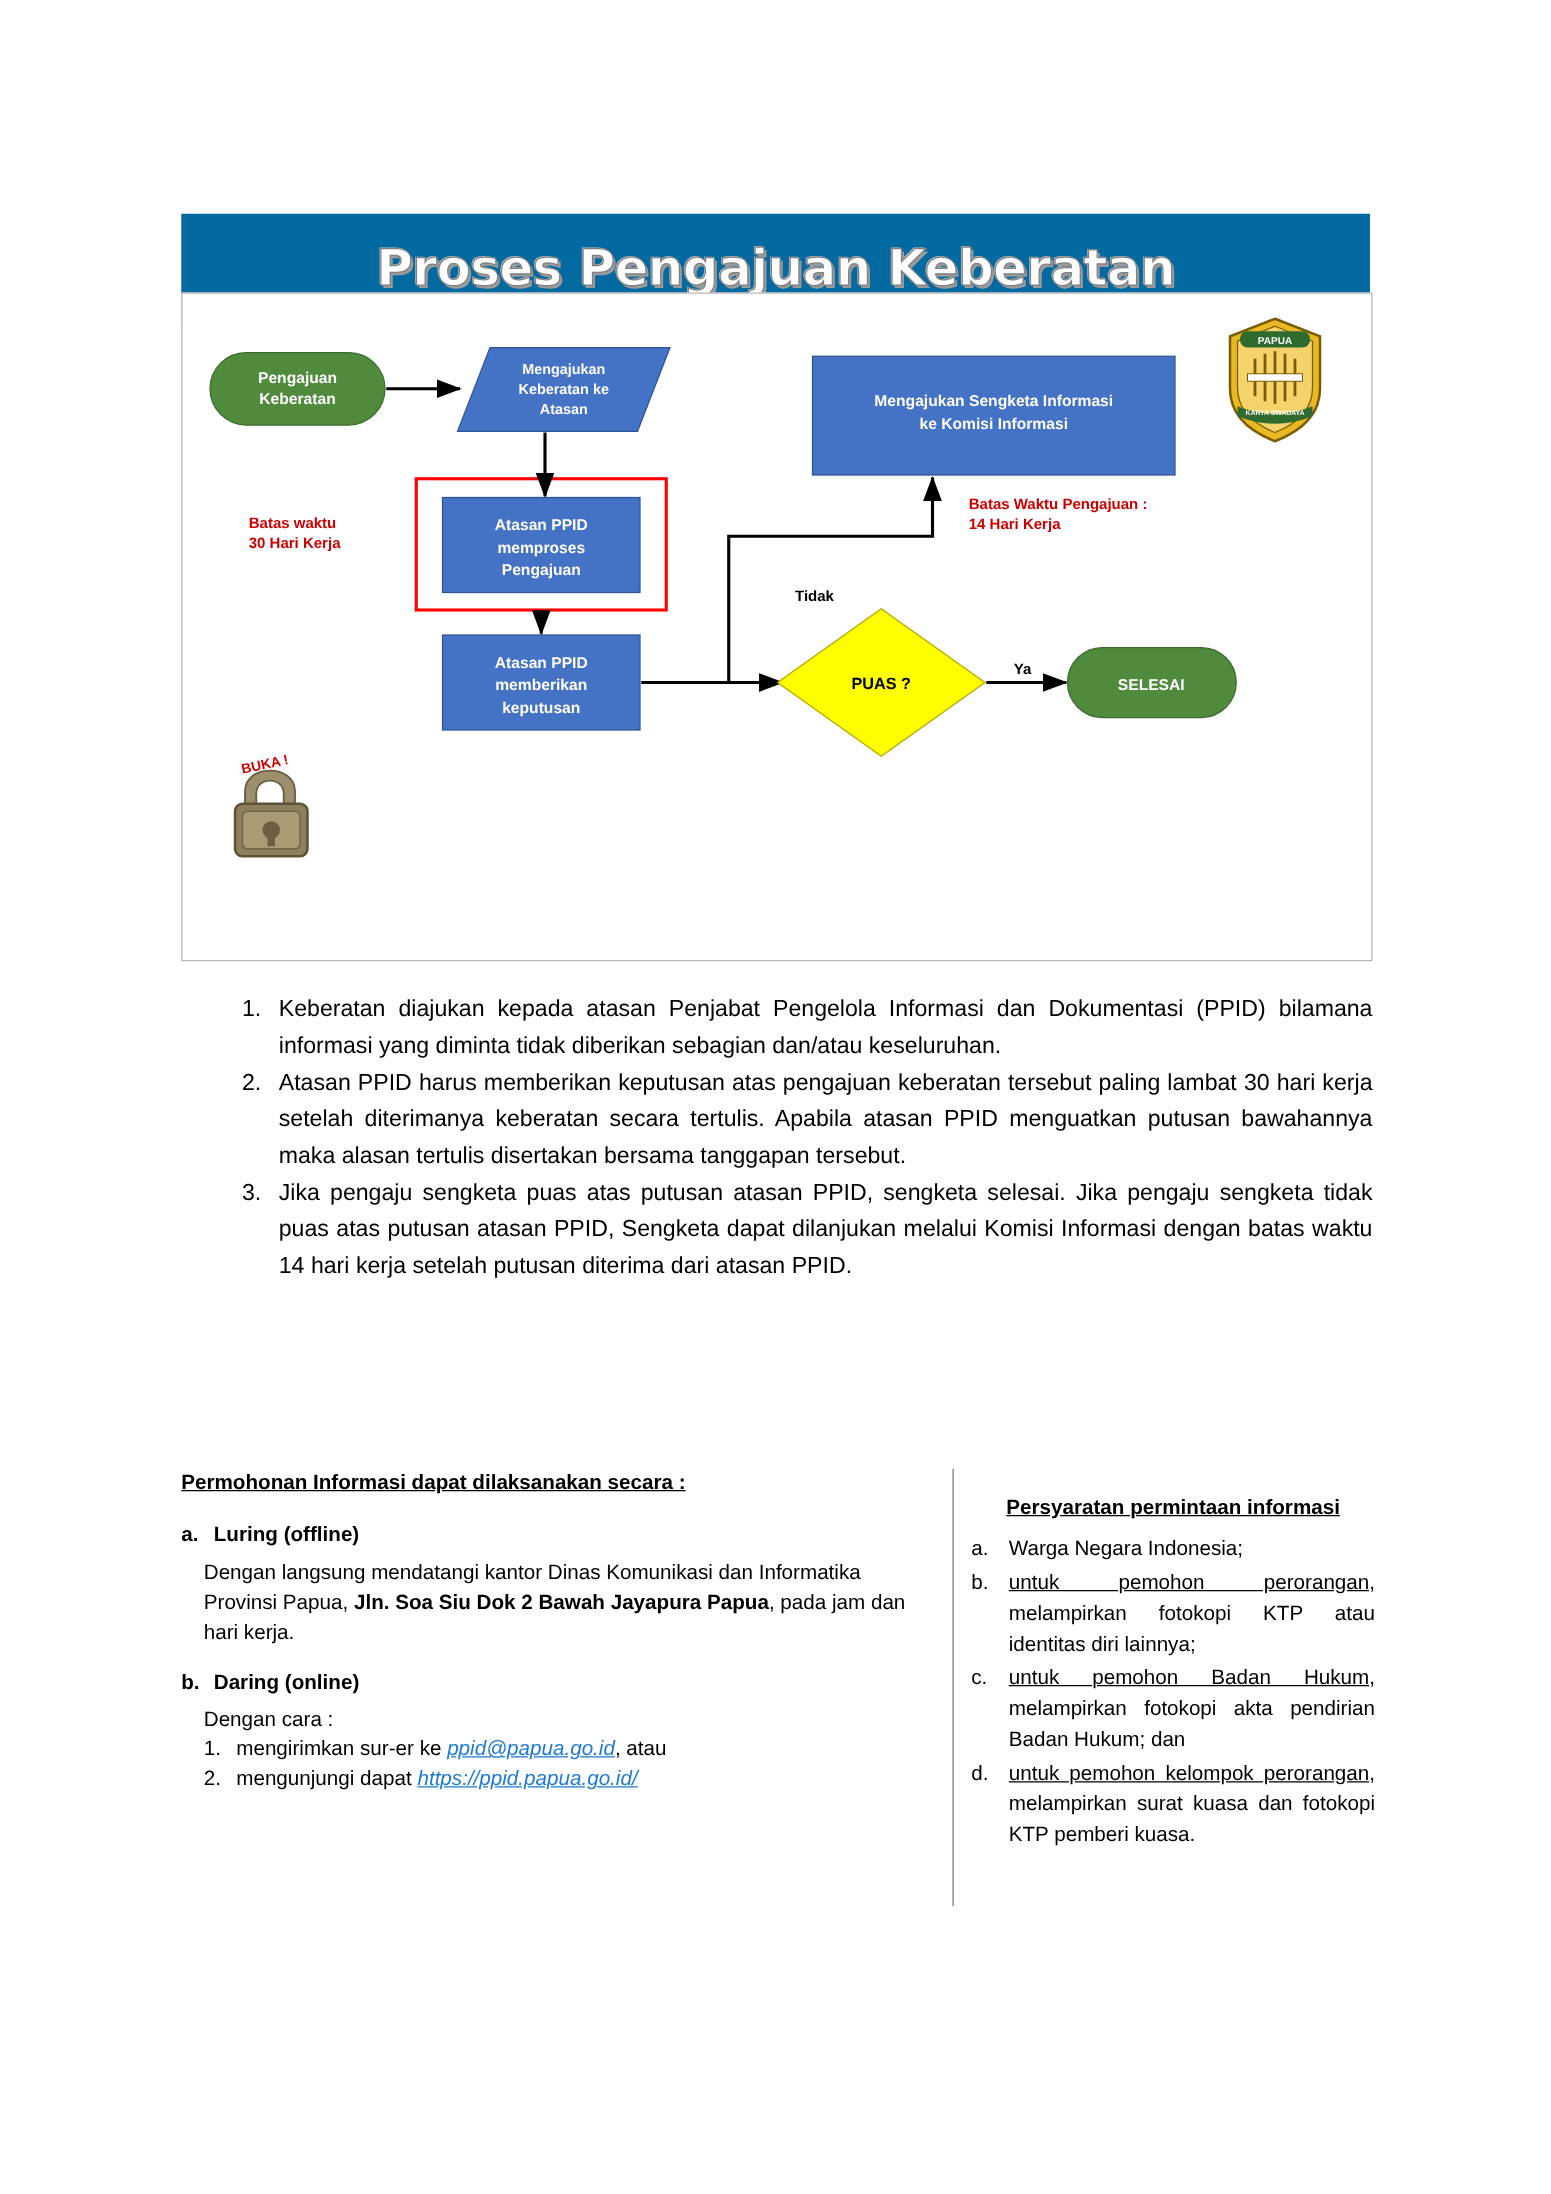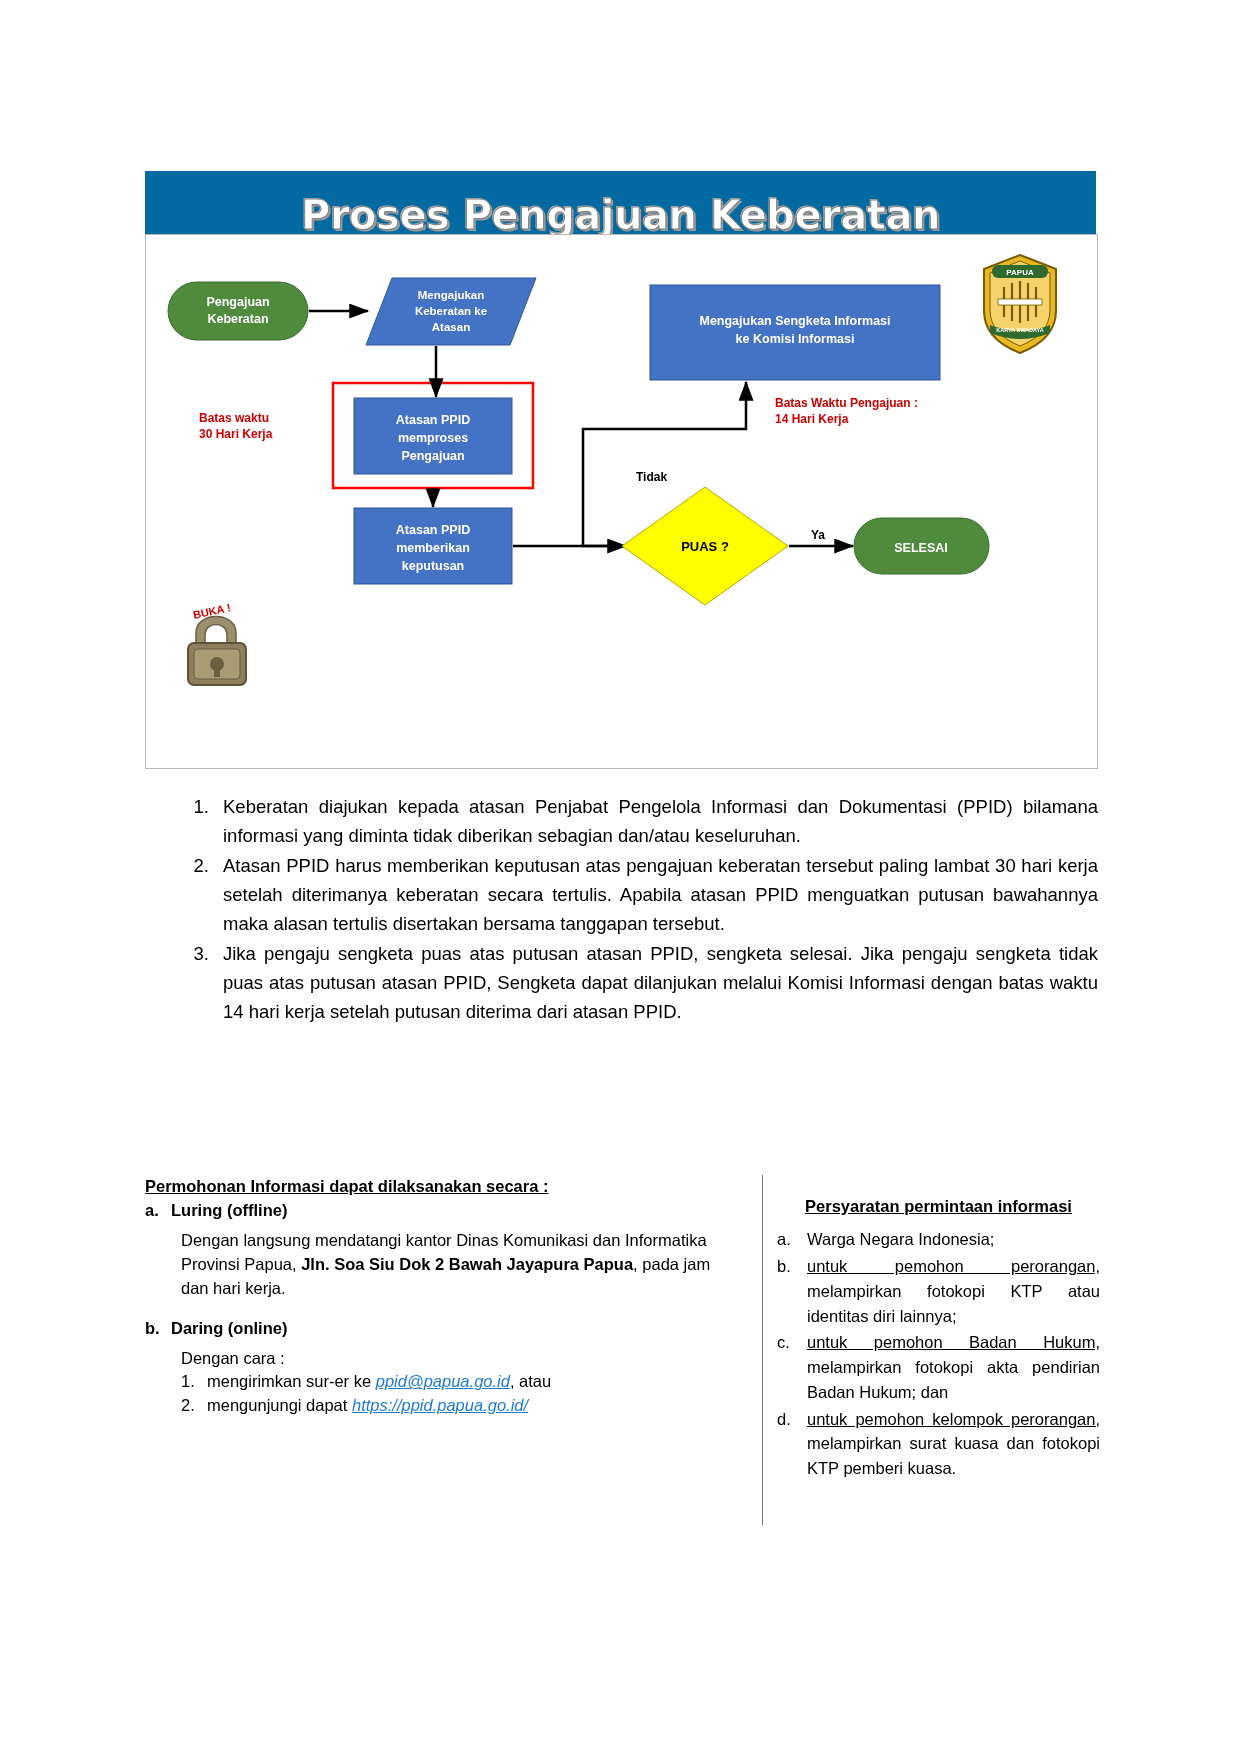--- a/index.html
+++ b/index.html
@@ -111,6 +111,7 @@
   .left-head {
     font-weight: bold;
     text-decoration: underline;
+    margin-bottom: 18px;
     font-size: 16.5px;
   }
   .opt {

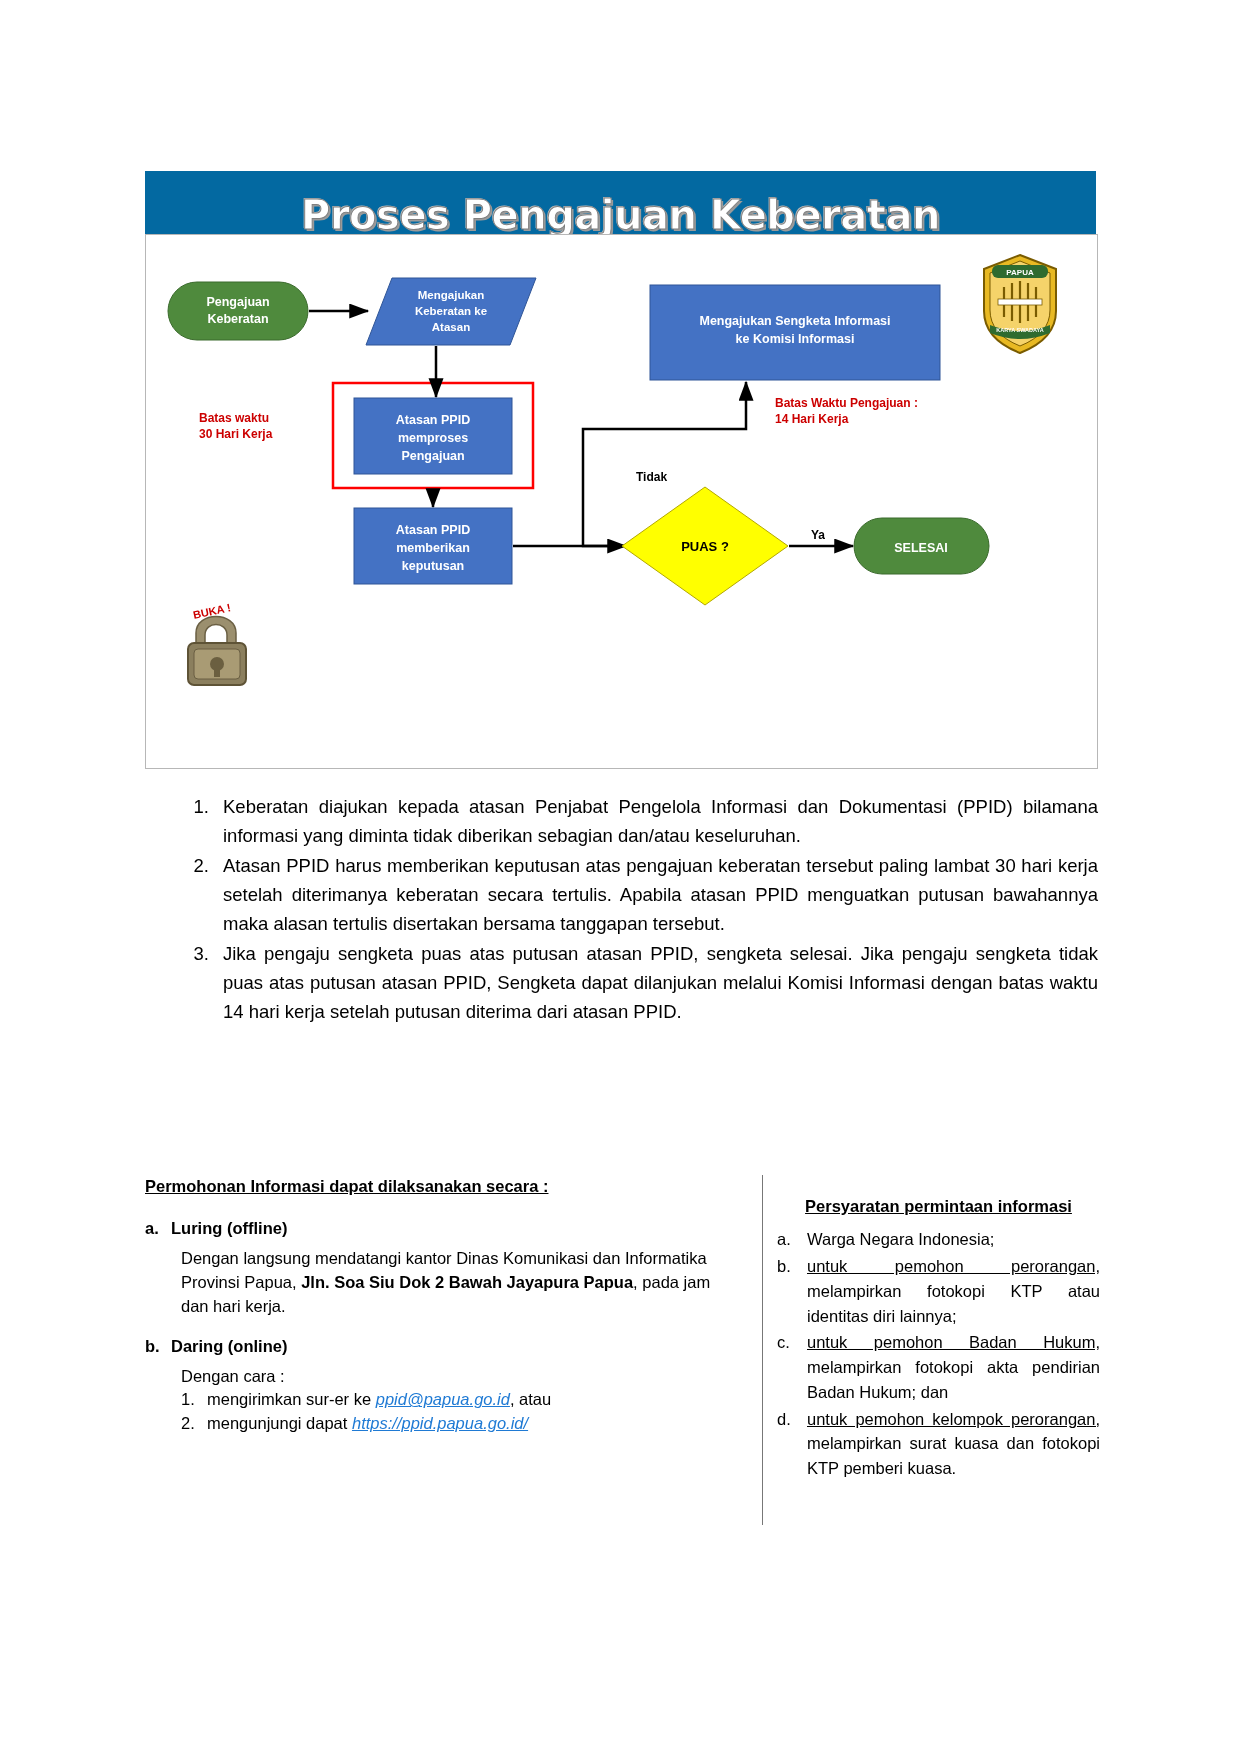--- a/index.html
+++ b/index.html
@@ -127,7 +127,7 @@
     font-weight: bold;
   }
   .opt-body {
-    margin-left: 36px;
+    margin-left: 18px;
     margin-bottom: 16px;
   }
   .sub {

